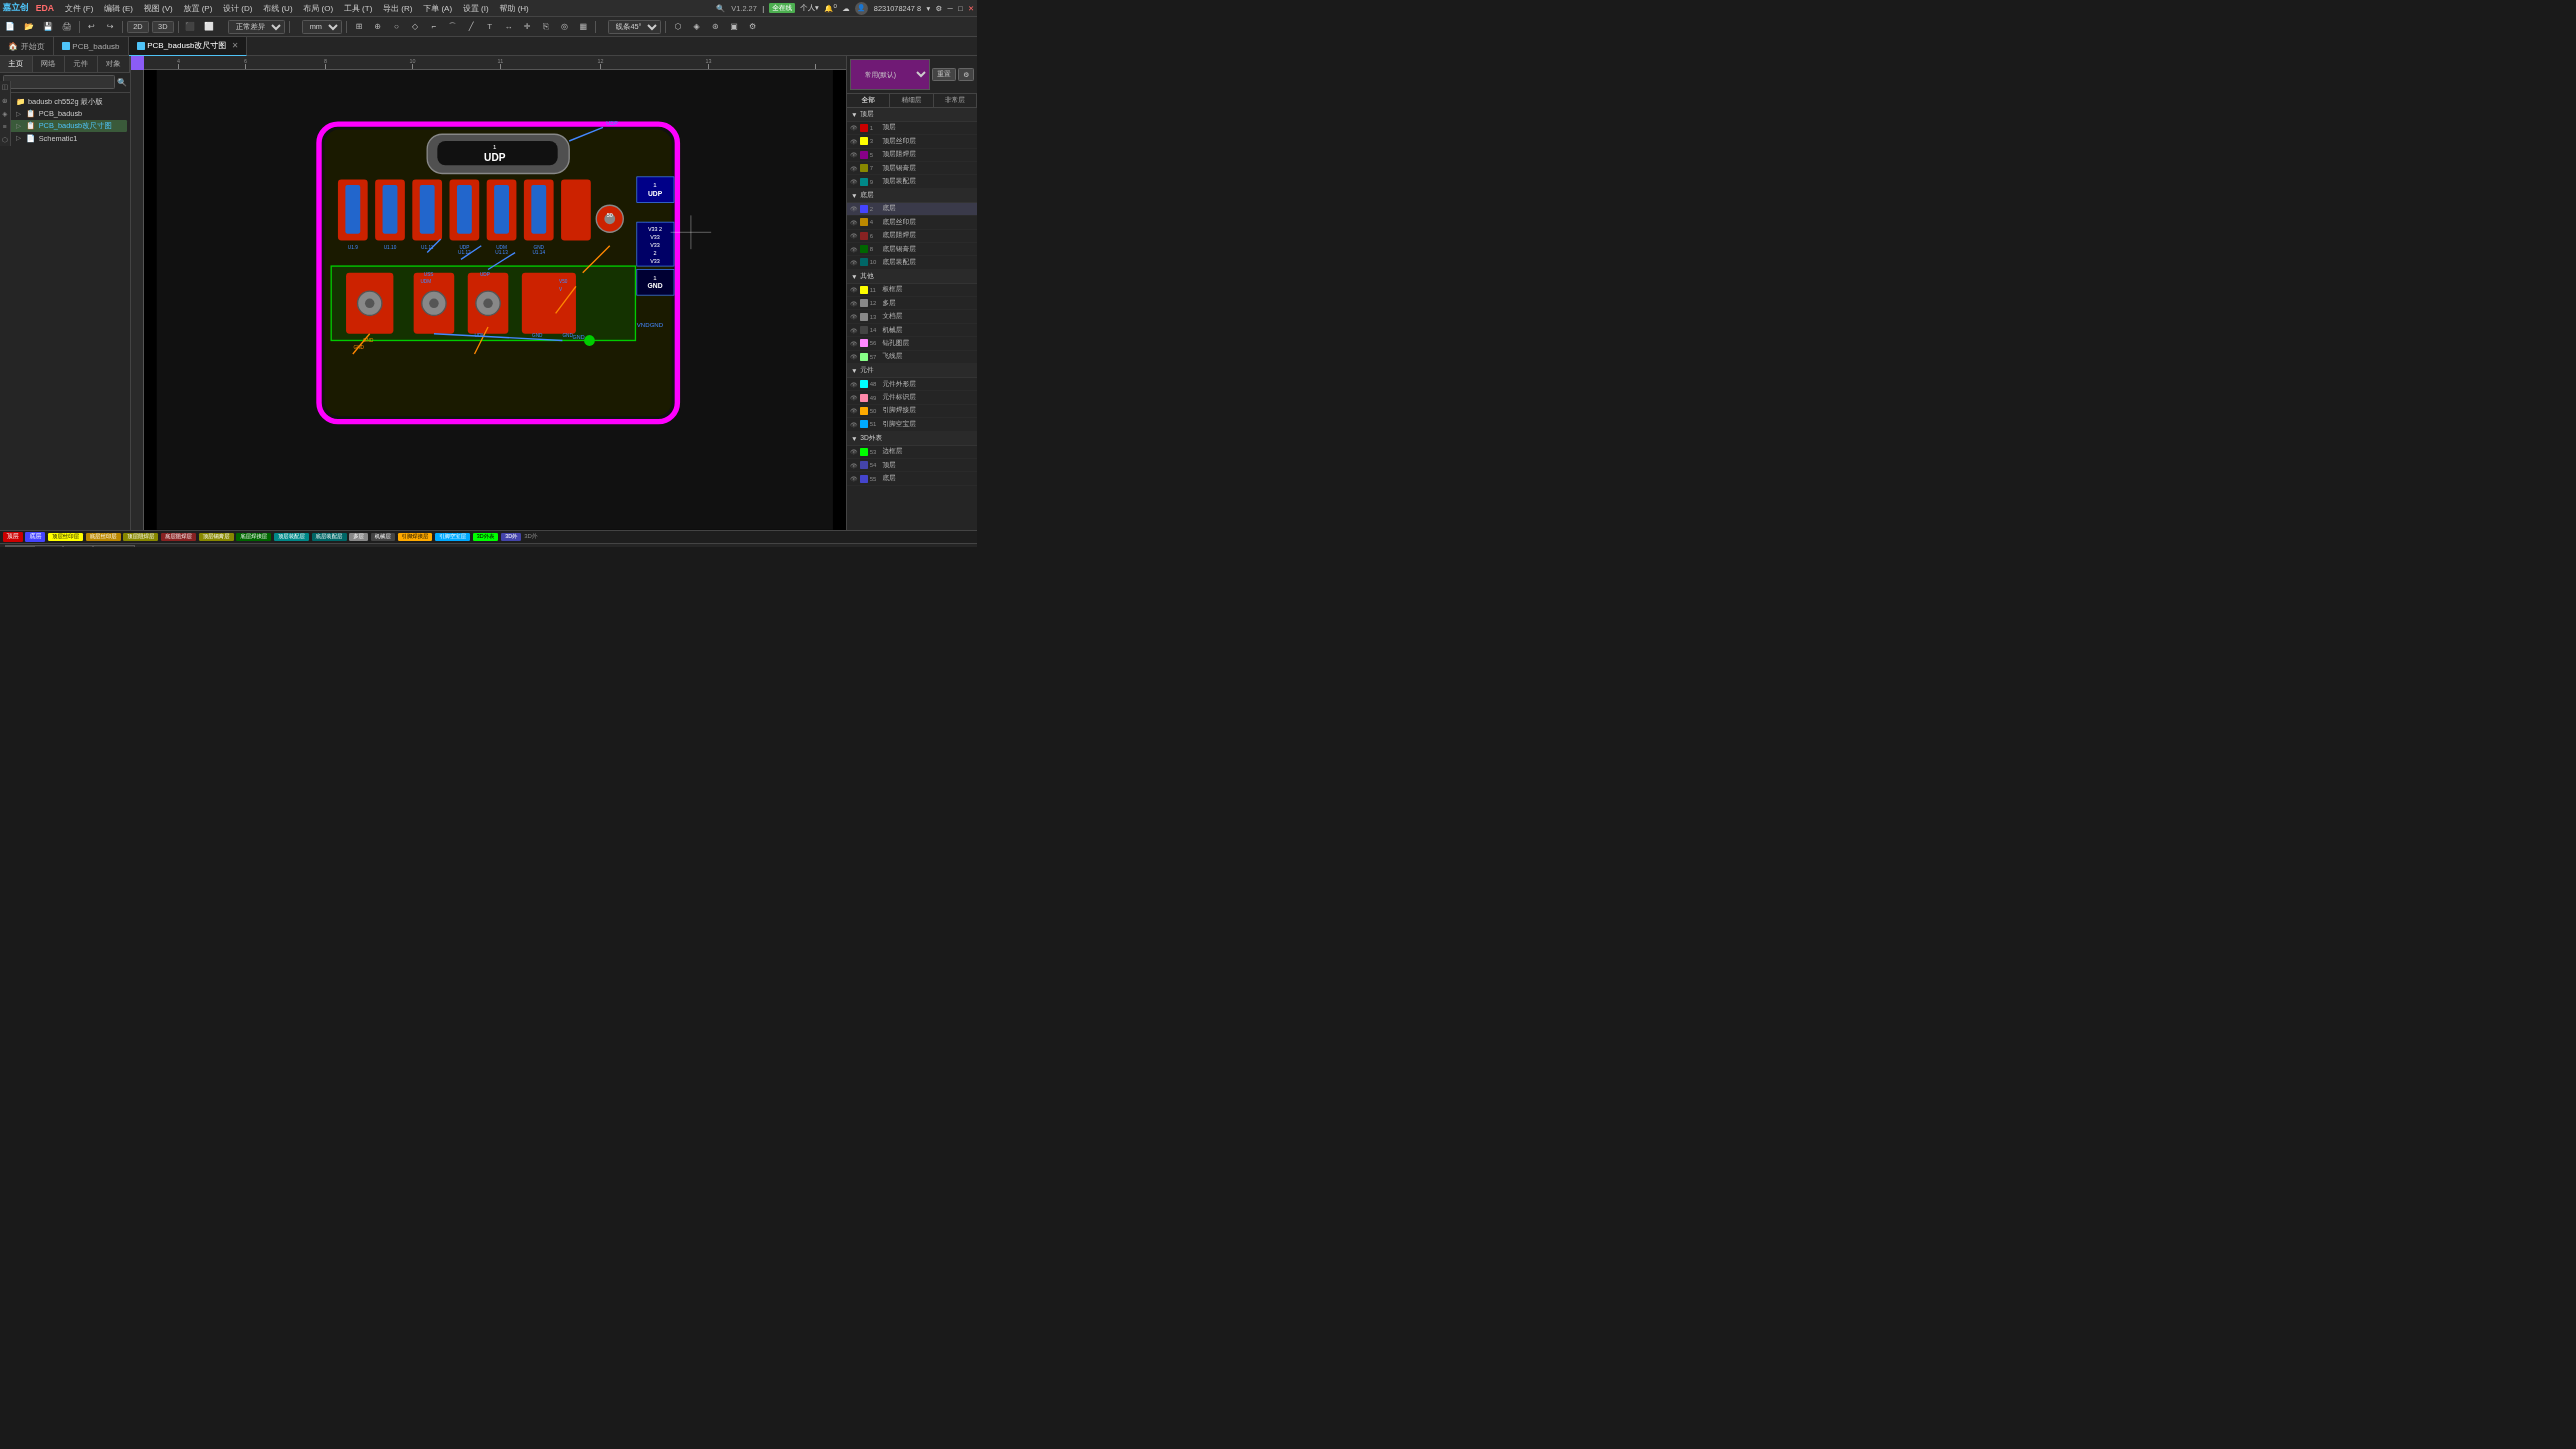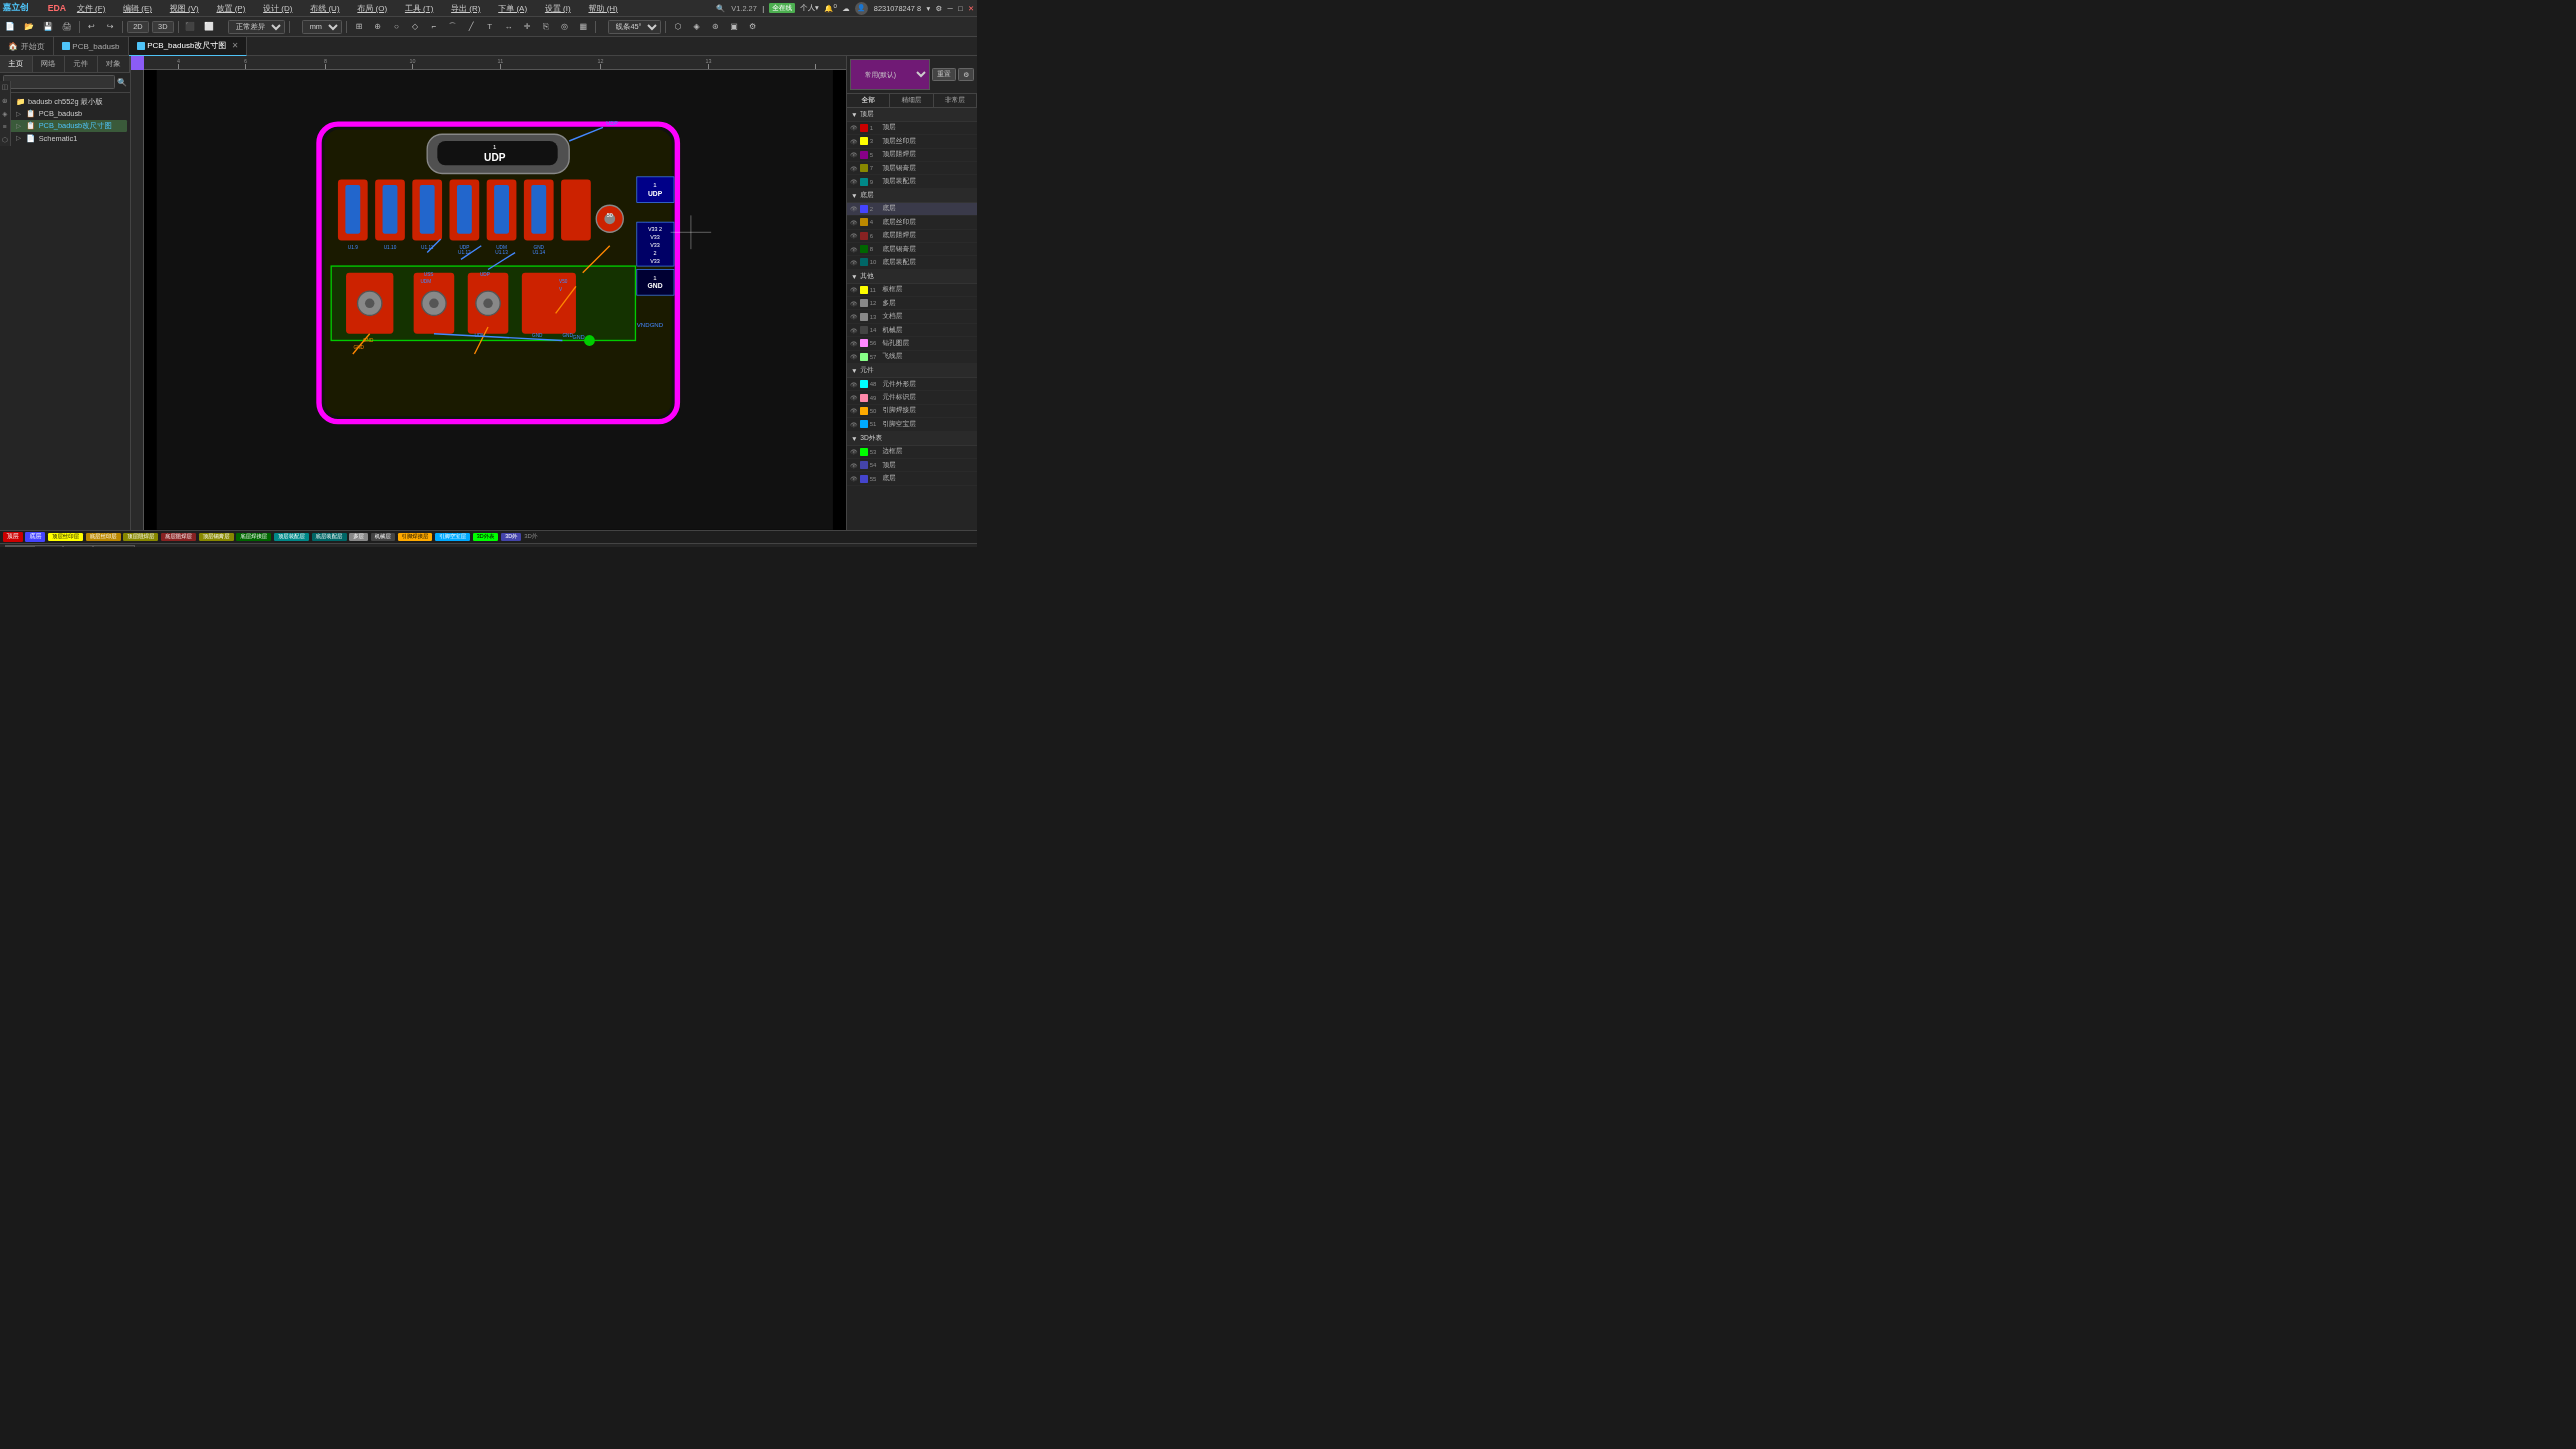--- a/index.html
+++ b/index.html
@@ -34,7 +34,7 @@
       color: #4fc3f7;
       font-weight: bold;
       font-size: 8.7px;
-      margin-right: 19px;
+      margin-right: 7px;
     }
     .logo-eda {
       color: #ff6b6b;

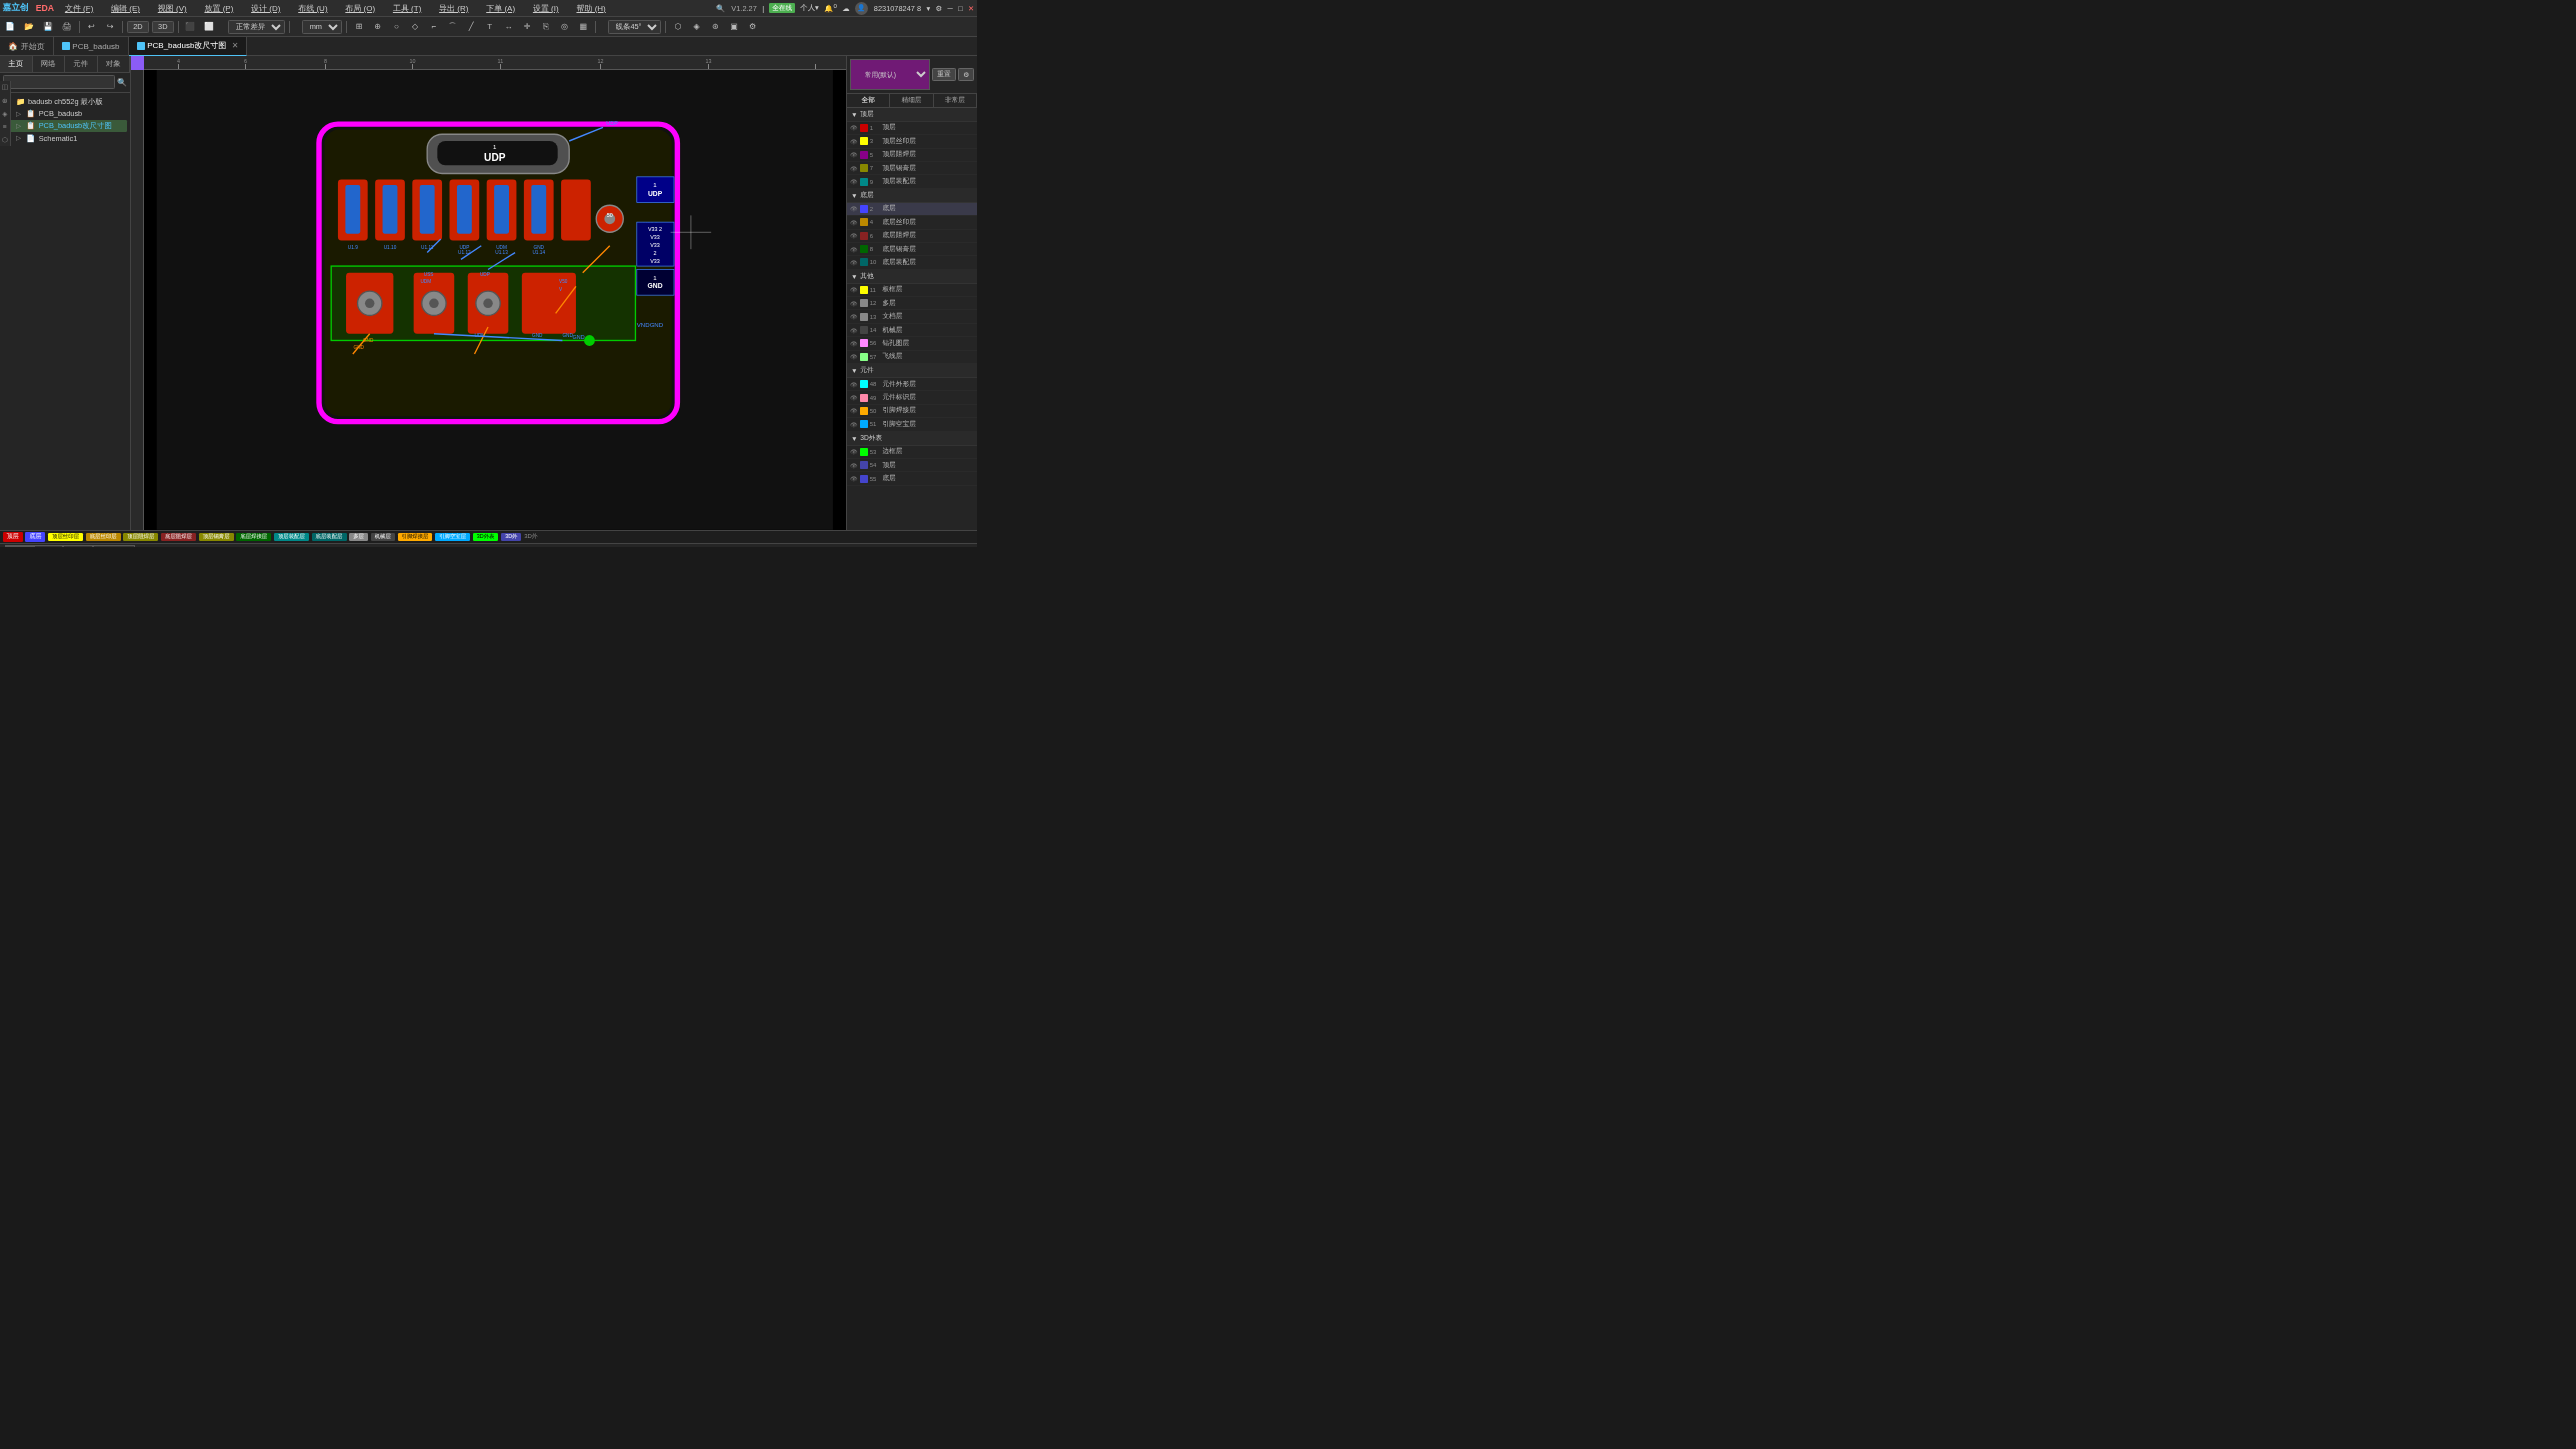--- a/index.html
+++ b/index.html
@@ -43,8 +43,7 @@
     }
     .menu-items {
       display: flex;
-      gap: 7px;
-      text-decoration: underline;
+      gap: 0;
     }
     .menu-item {
       padding: 1.3px 5.4px;

